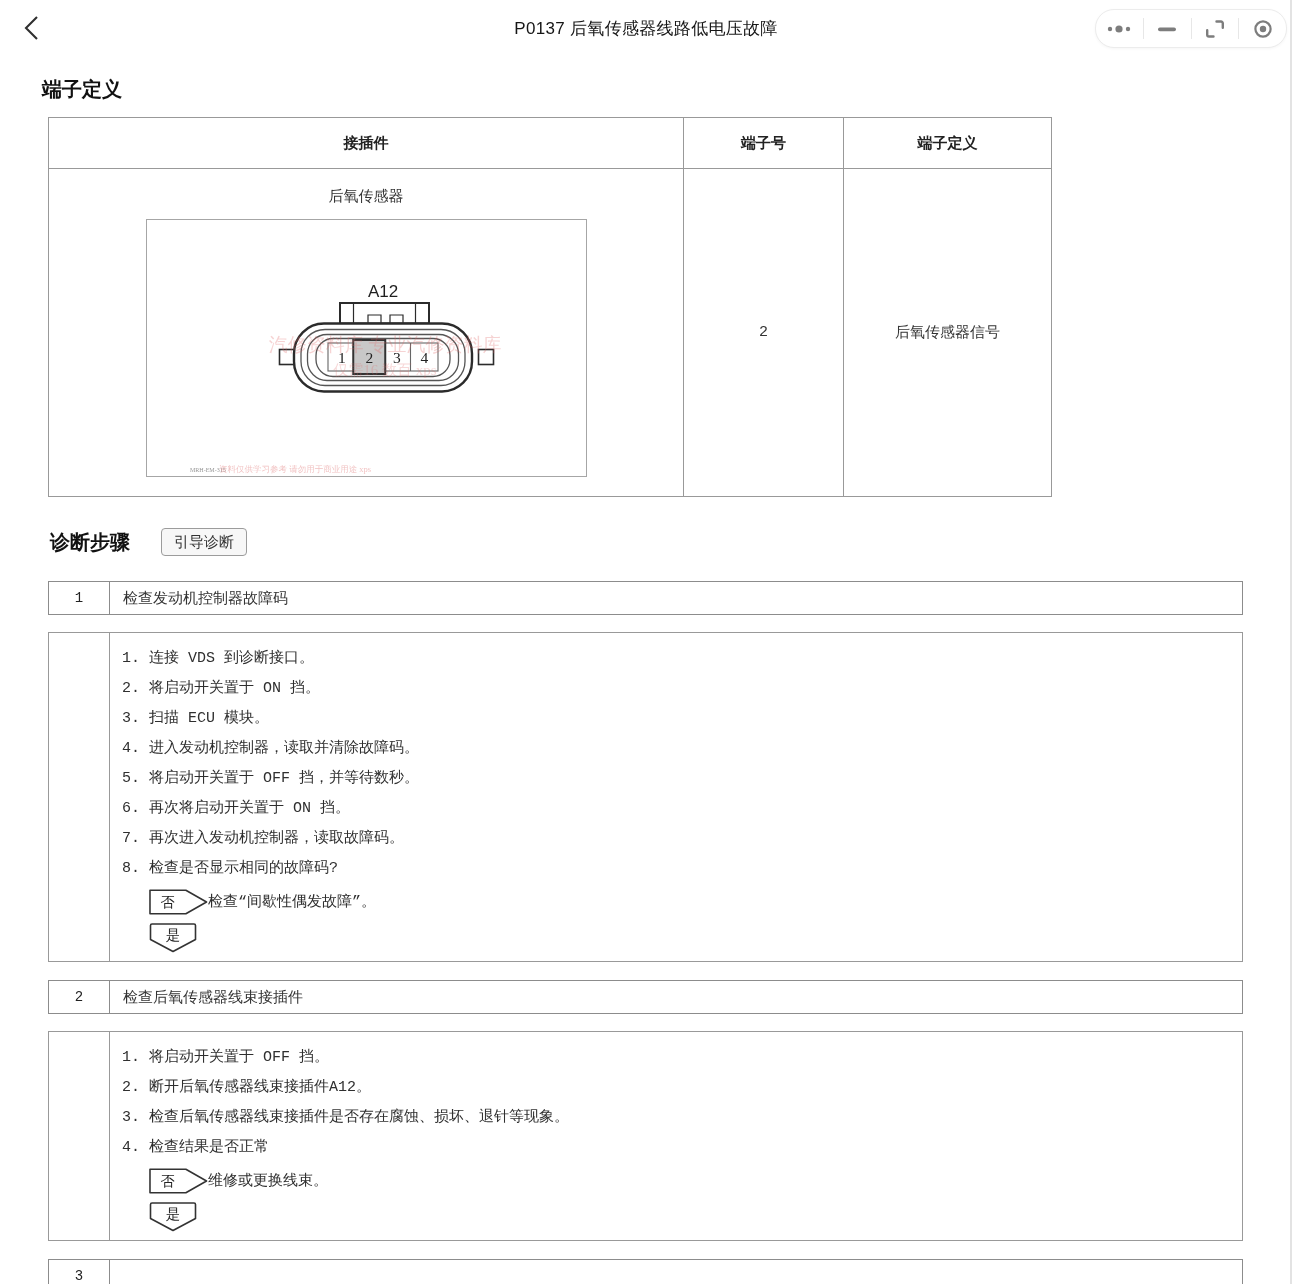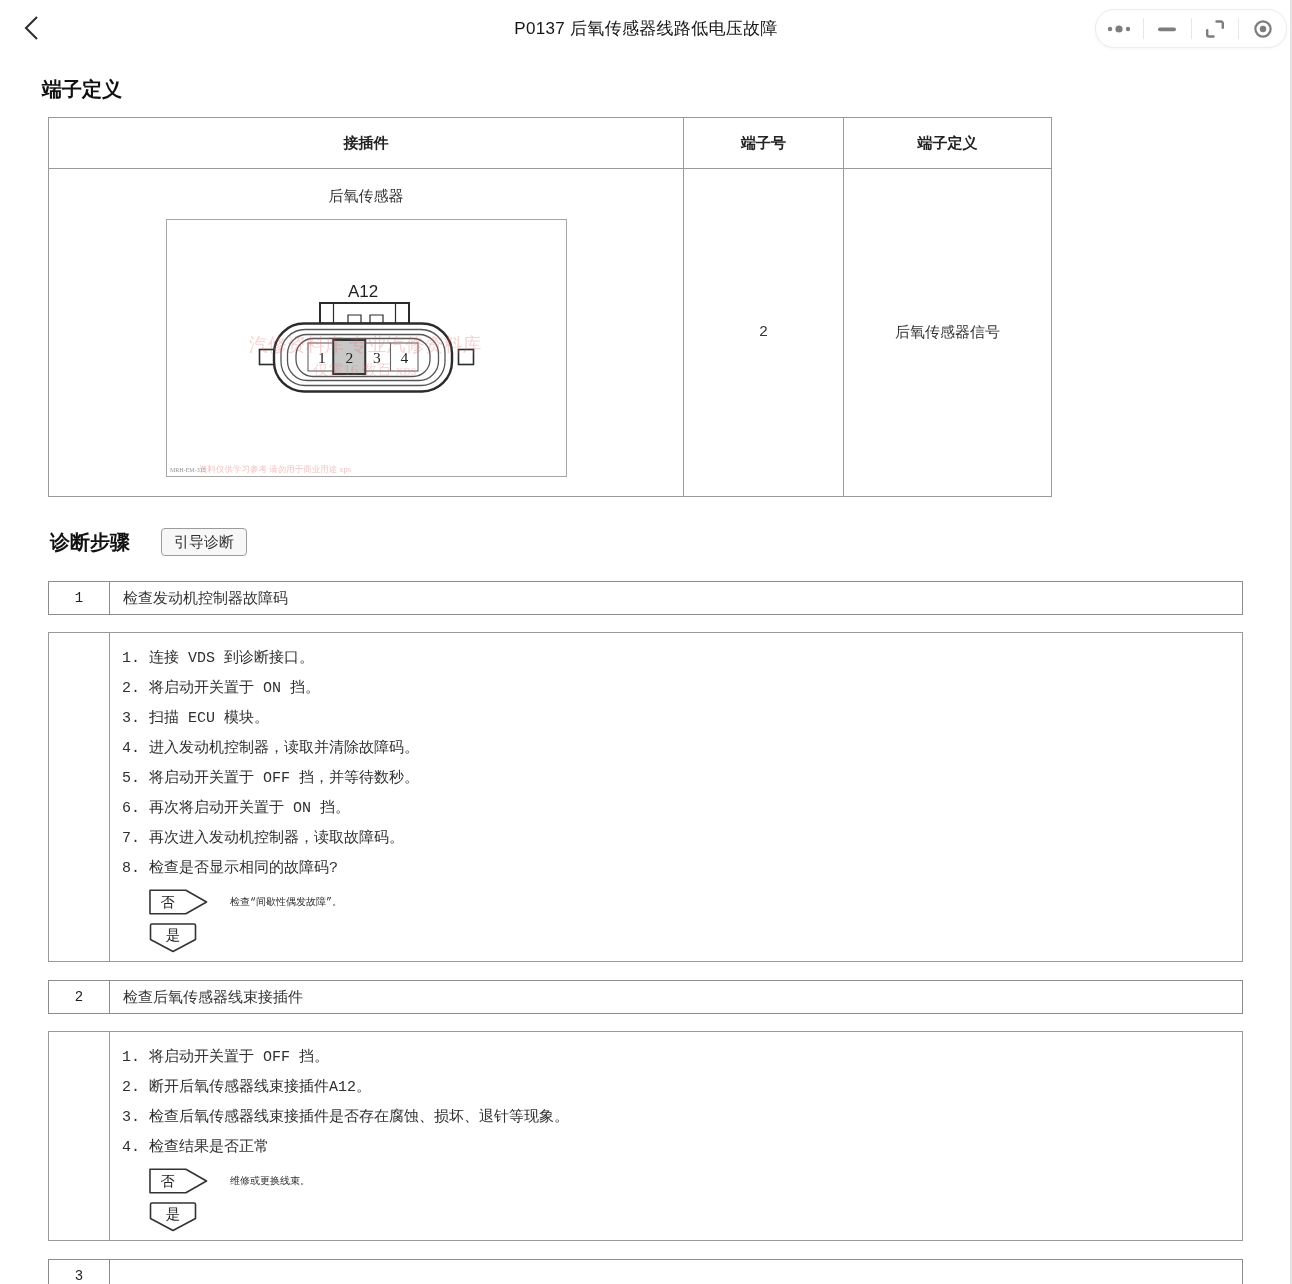--- a/index.html
+++ b/index.html
@@ -38,7 +38,7 @@
   .t-body .cell { height:327px; }
   .conn-cell { display:flex; flex-direction:column; align-items:center; padding-top:18px; }
   .conn-name { font-size:15px; color:#333; margin-bottom:13px; }
-  .image-box { width:399px; height:256px; border:1px solid #a6a6a6; background:#fff; }
+  .image-box { width:399px; height:256px; border:1px solid #a6a6a6; background:#fff;padding-left:40px; }
   .center-cell { display:flex; align-items:center; justify-content:center; font-size:15px; color:#333; }
 
   

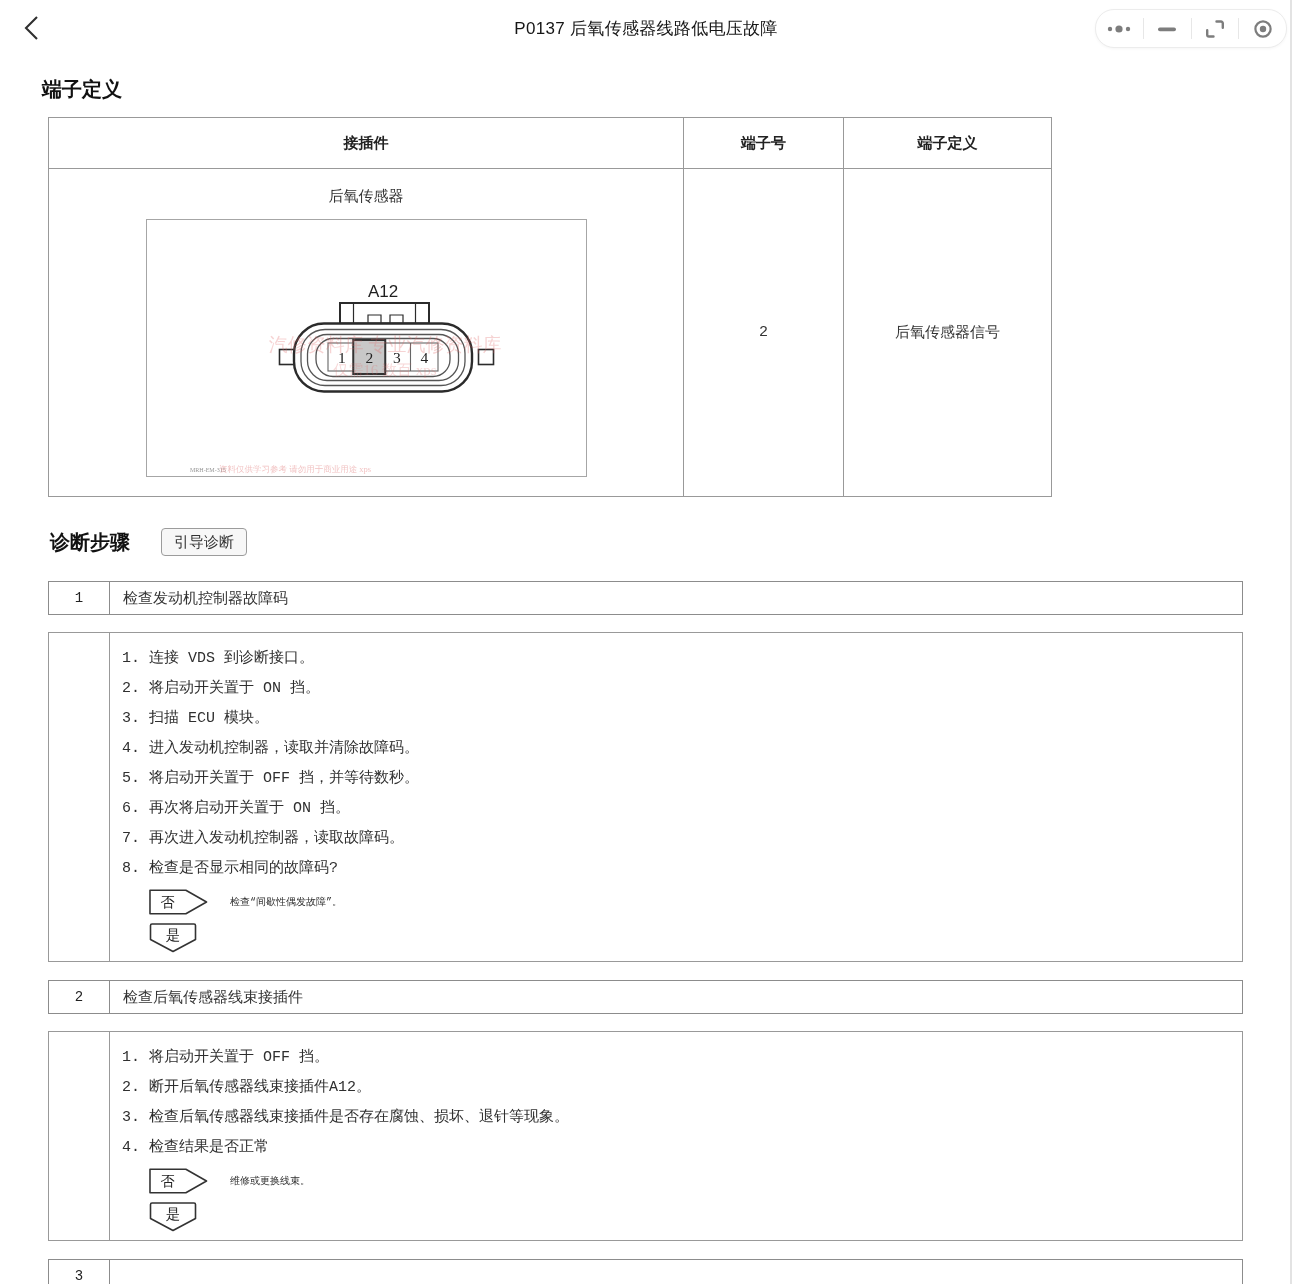--- a/index.html
+++ b/index.html
@@ -64,7 +64,7 @@
   .flow-shape { display:block; }
   .no-shape { width:59px; height:26px; }
   .yes-shape { width:48px; height:30px; }
-  .flow-action { margin-left:22px; font-size:10px; color:#2f2f2f; line-height:19px; }
+  .flow-action { font-size:15px; color:#2f2f2f; line-height:19px; }
 </style>
 </head>
 <body>

